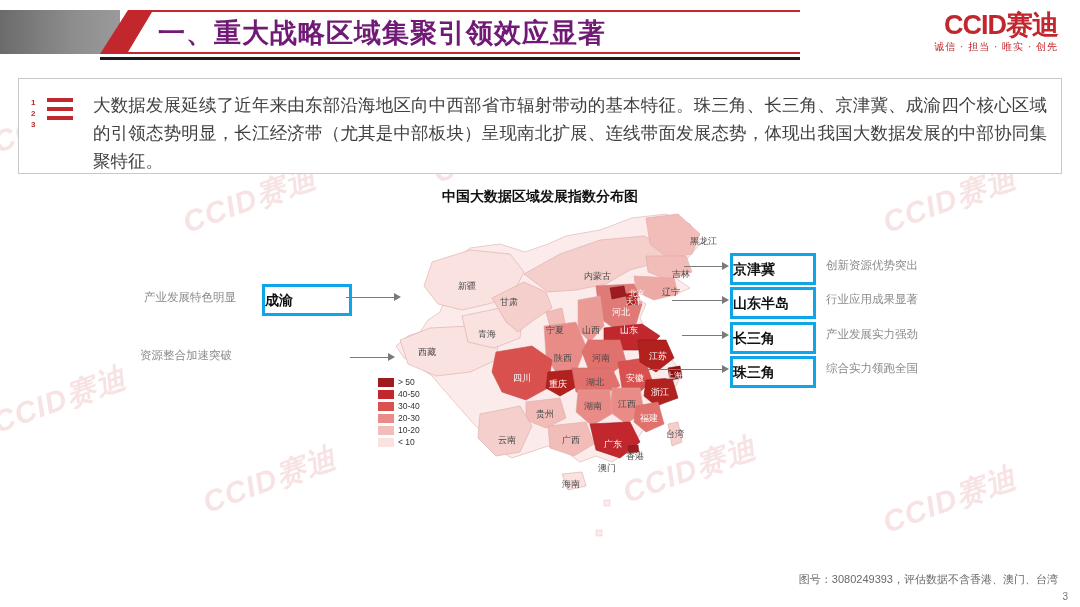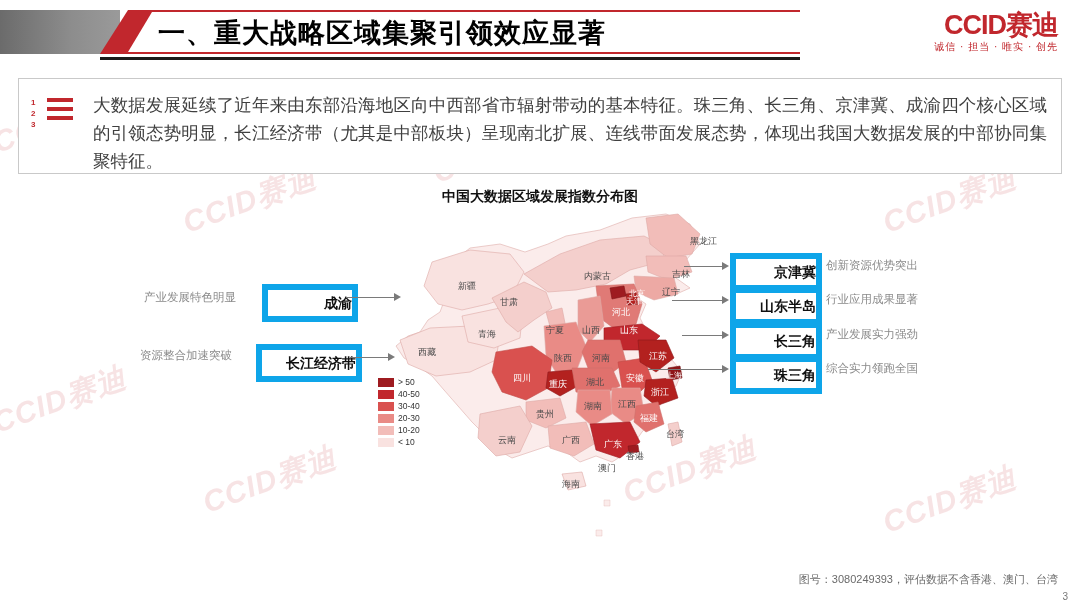--- a/index.html
+++ b/index.html
@@ -30,7 +30,7 @@
   }
   .header-title{
     position:absolute;left:158px;top:14px;
-    font-size:27px;font-weight:bold;color:#000000;letter-spacing:1px;
+    font-size:27px;font-weight:bold;color:#701a75;letter-spacing:1px;
     line-height:38px;white-space:nowrap;
   }
   .header-underline{

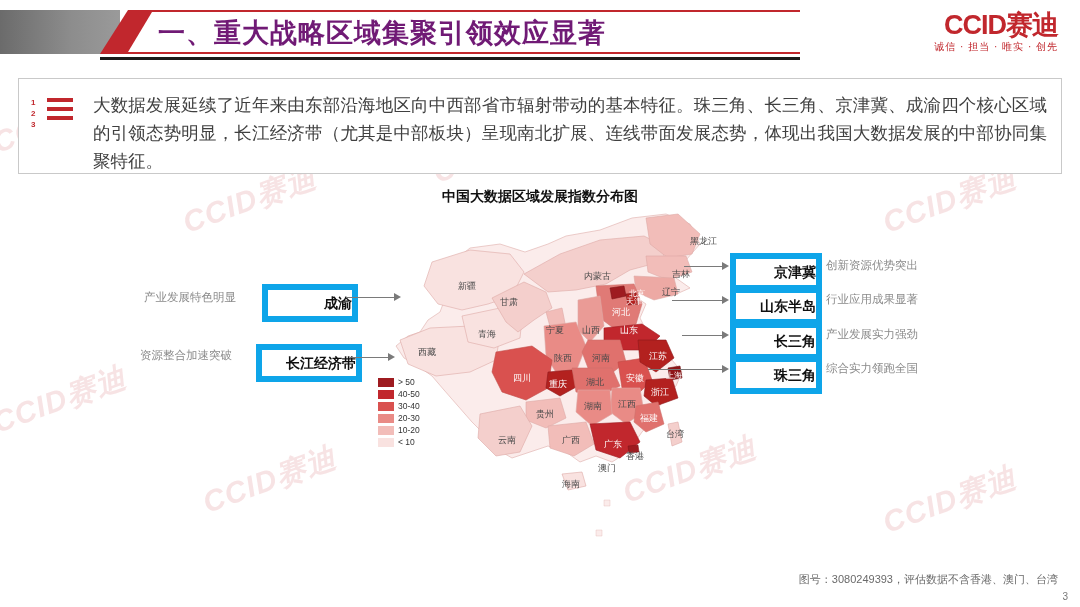--- a/index.html
+++ b/index.html
@@ -81,9 +81,9 @@
   .prov.hl{color:#fff;}
   
   .callout{
-    position:absolute;border:6px solid #0ea5e9;background:#fff;
+    position:absolute;border:3px solid #0ea5e9;background:#fff;
     font-size:14px;font-weight:bold;color:#111;
-    text-align:right;line-height:26px;height:26px;
+    text-align:left;line-height:26px;height:26px;
   }
   .side-note{
     position:absolute;font-size:11.5px;color:#8a8a8a;white-space:nowrap;

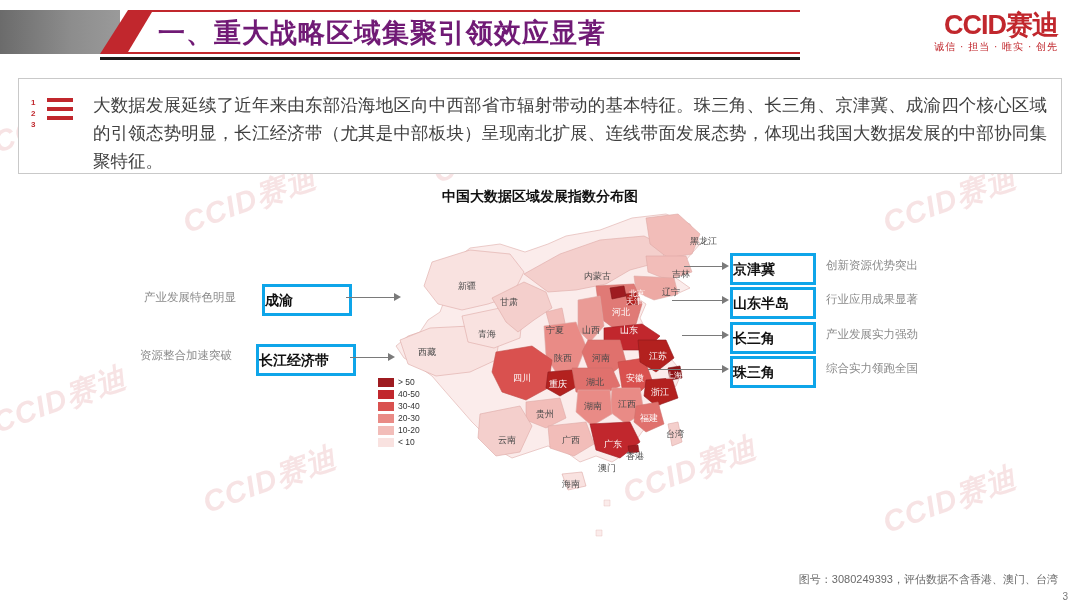--- a/index.html
+++ b/index.html
@@ -299,7 +299,6 @@
   <div class="arrow-head right" style="left:394px;top:93px;"></div>
 
   <div class="side-note" style="left:140px;top:148px;">资源整合加速突破</div>
-  <div class="callout" style="left:256px;top:144px;width:94px;">长江经济带</div>
   <div class="arrow-line" style="left:350px;top:157px;width:40px;"></div>
   <div class="arrow-head right" style="left:388px;top:153px;"></div>
 

